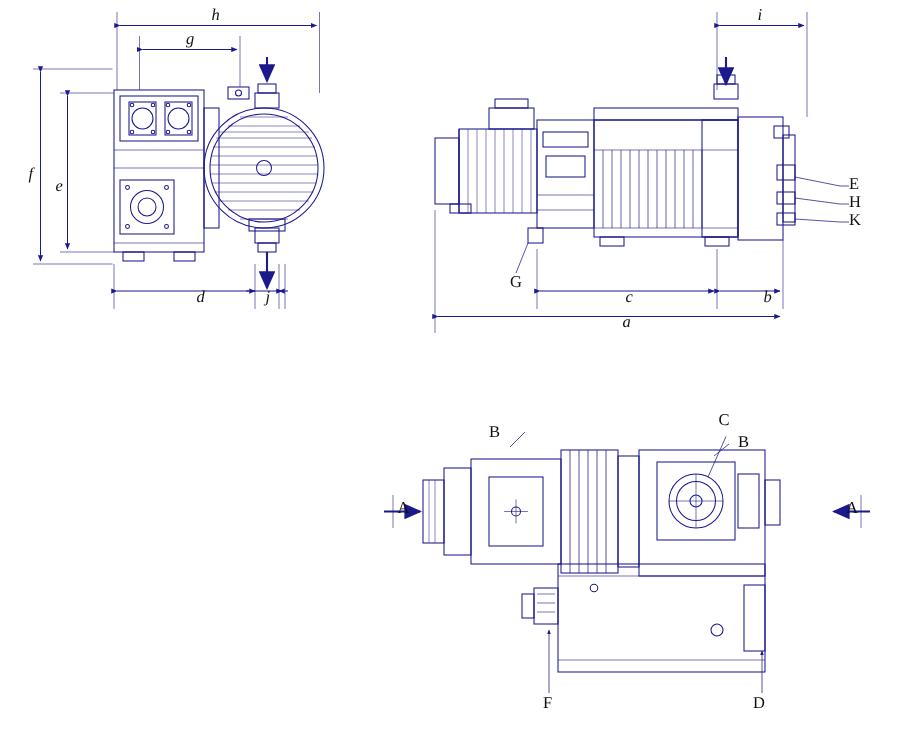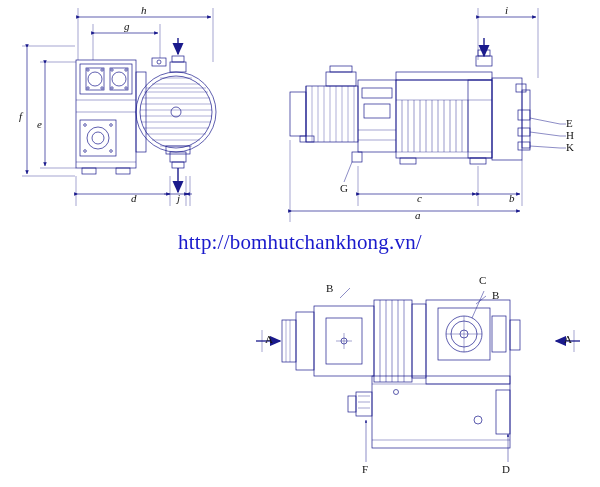--- a/index.html
+++ b/index.html
@@ -312,7 +312,6 @@
   <div class="lbl" style="left:362px;top:464px;">F</div>
   <div class="lbl" style="left:502px;top:464px;">D</div>
 
-  <div class="watermark">http://bomhutchankhong.vn/</div>
 </div>
 
 </body></html>

